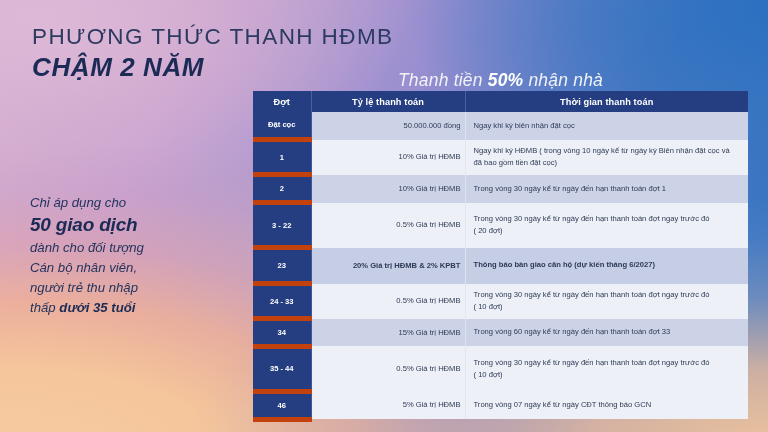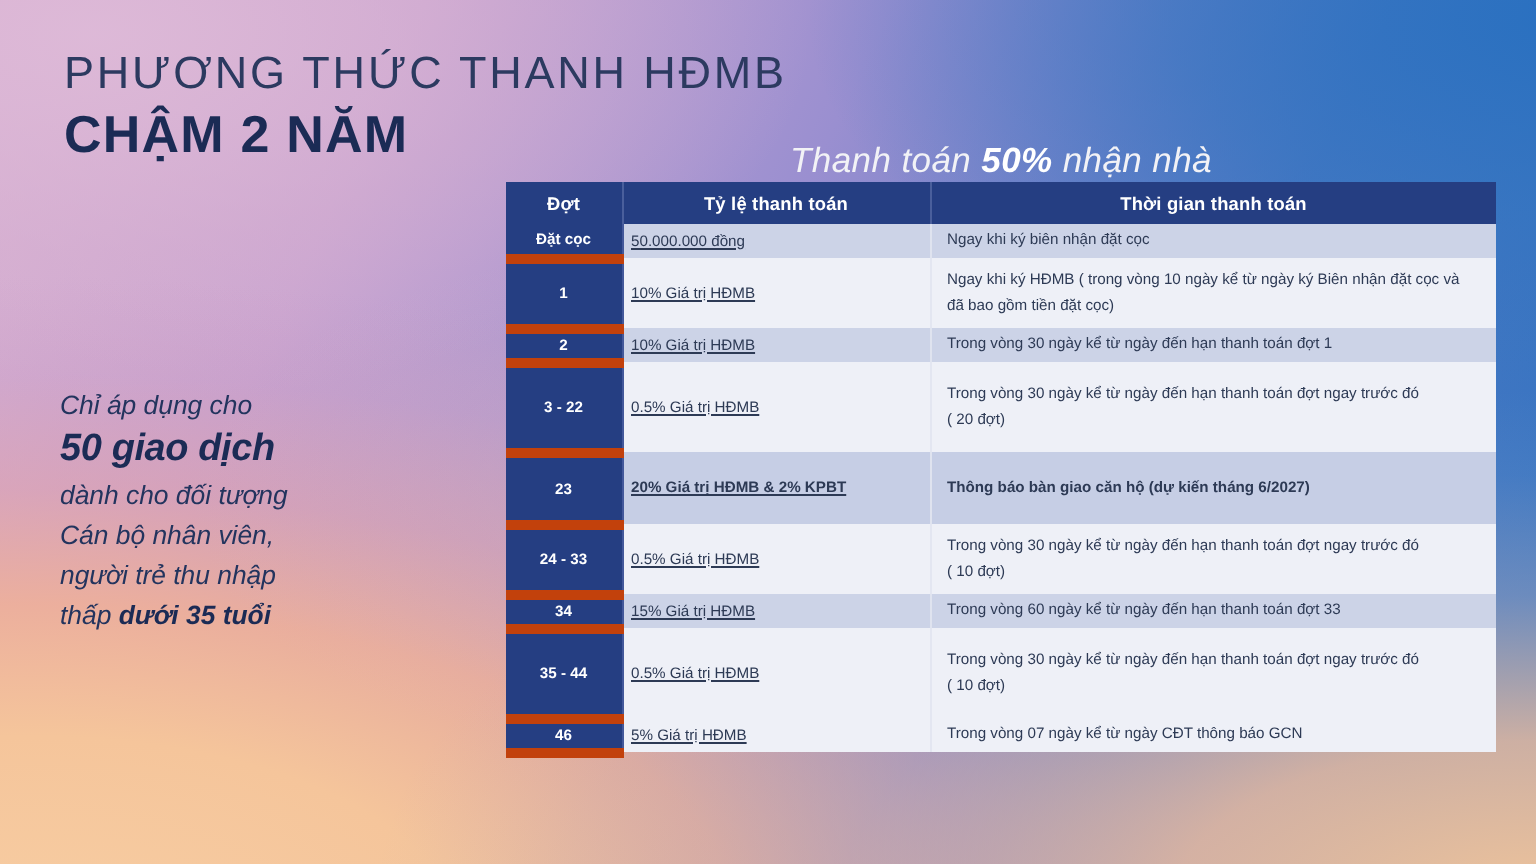--- a/index.html
+++ b/index.html
@@ -39,7 +39,7 @@
   }
   #headline .l2 {
     font-size:26px; letter-spacing:0.6px; font-weight:bold; line-height:1.22;
-    color:#1b2b55; margin-top:1px;
+    color:#1b2b55; margin-top:1px;font-style:italic;
   }
 
   

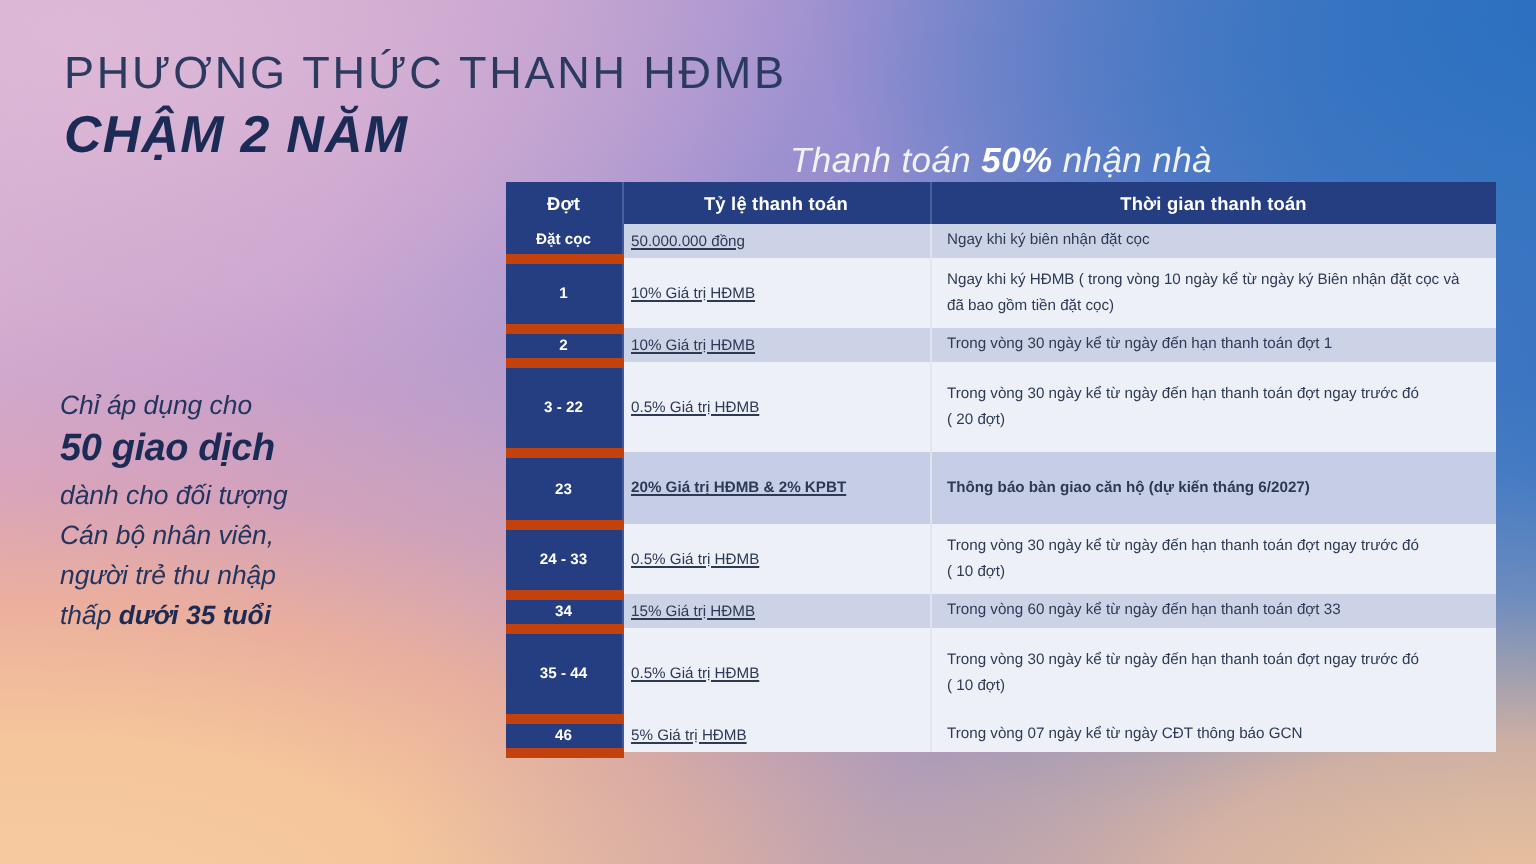--- a/index.html
+++ b/index.html
@@ -125,7 +125,7 @@
 </div>
 
 <div id="caption">
-  <span>Thanh toán </span><b>50%</b><span> nhận nhà</span>
+  <span>Thanh tiền </span><b>50%</b><span> nhận nhà</span>
 </div>
 
 <table id="table">

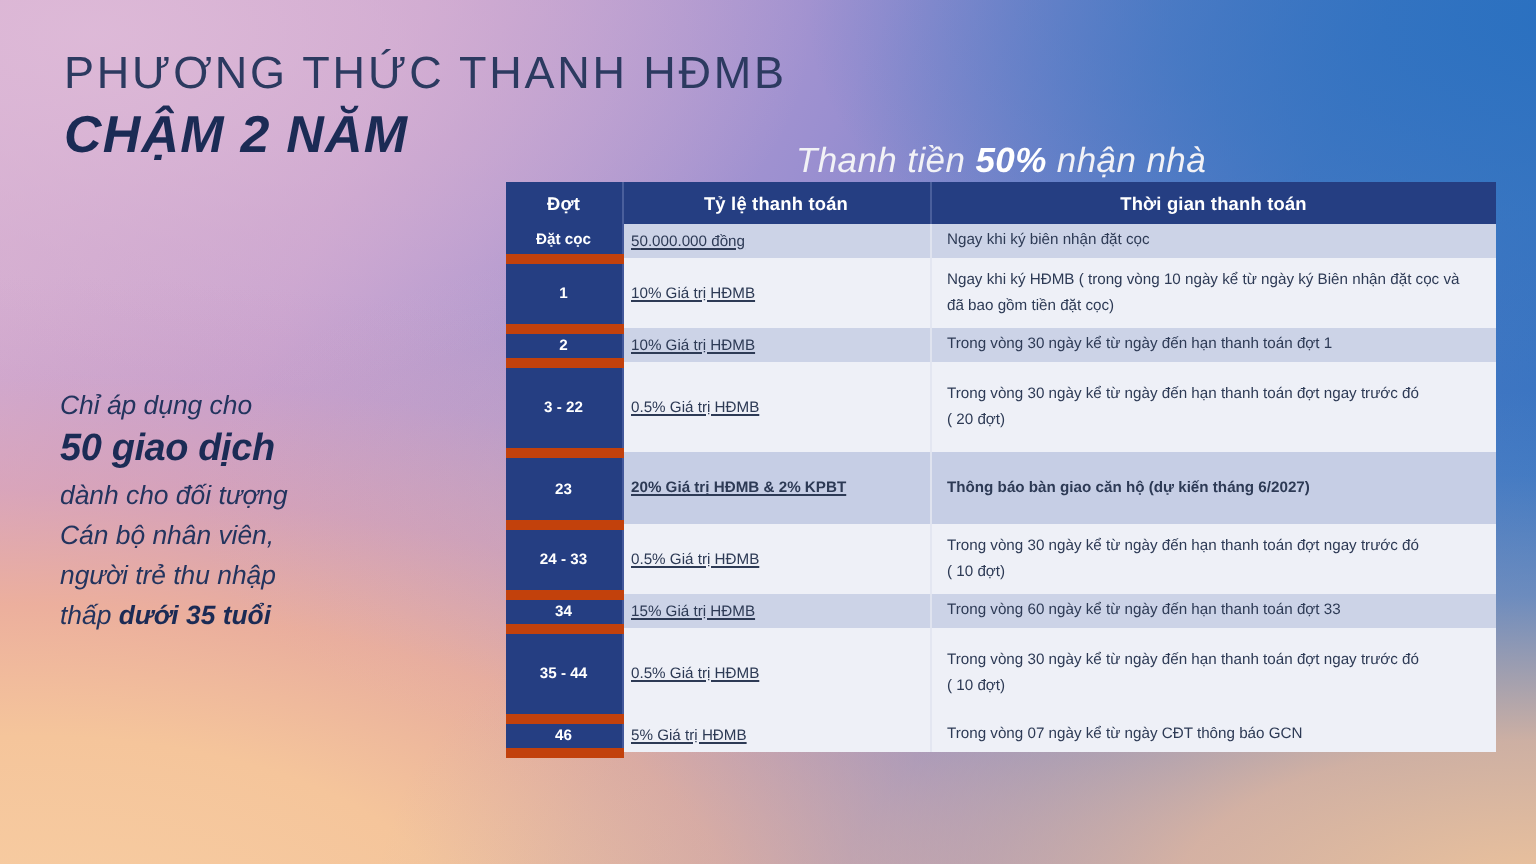--- a/index.html
+++ b/index.html
@@ -87,7 +87,7 @@
     border-bottom:5px solid #c2410c;
     border-right:1px solid #43589a;
   }
-  #table td.rate { text-align:left; padding:2px 4px; line-height:1.55;text-decoration:underline; }
+  #table td.rate { text-align:right; padding:8px 4px; line-height:1.55; }
   #table td.time { text-align:left;  padding:2px 8px; line-height:1.62; }
 
   #table tr.a td.rate, #table tr.a td.time { background:#ccd3e7; }

